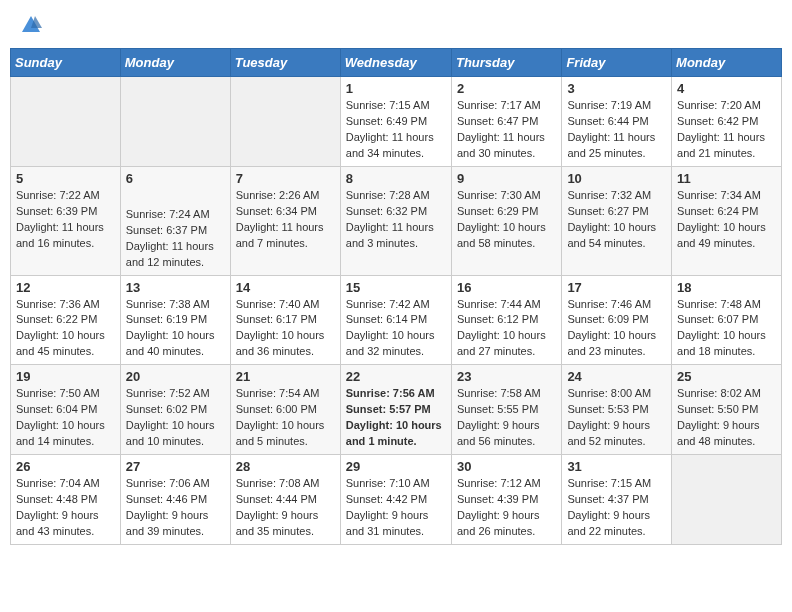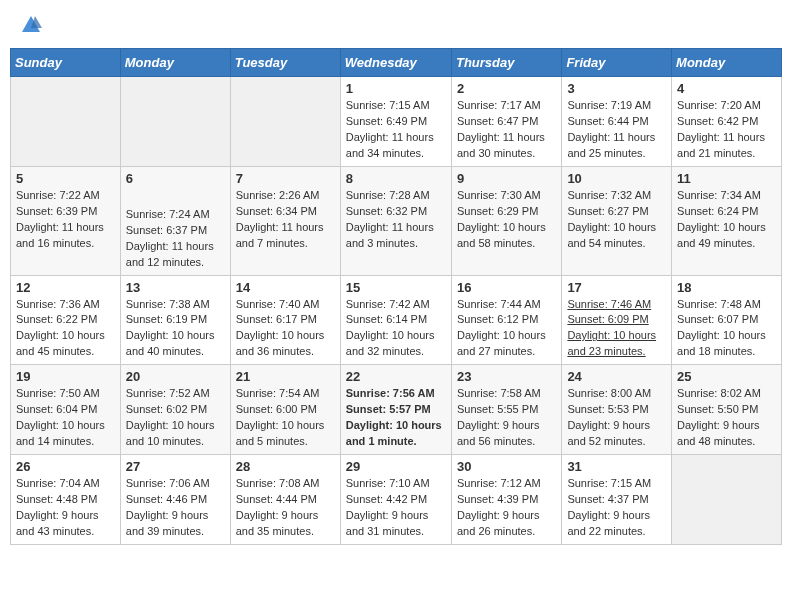--- a/index.html
+++ b/index.html
@@ -254,7 +254,7 @@
         </td>
         <td>
           <span class="day-number">17</span>
-          <div class="day-info" style="white-space: pre-line; text-decoration: underline;">Sunrise: 7:46 AM
+          <div class="day-info" style="white-space: pre-line;">Sunrise: 7:46 AM
 Sunset: 6:09 PM
 Daylight: 10 hours
 and 23 minutes.</div>

